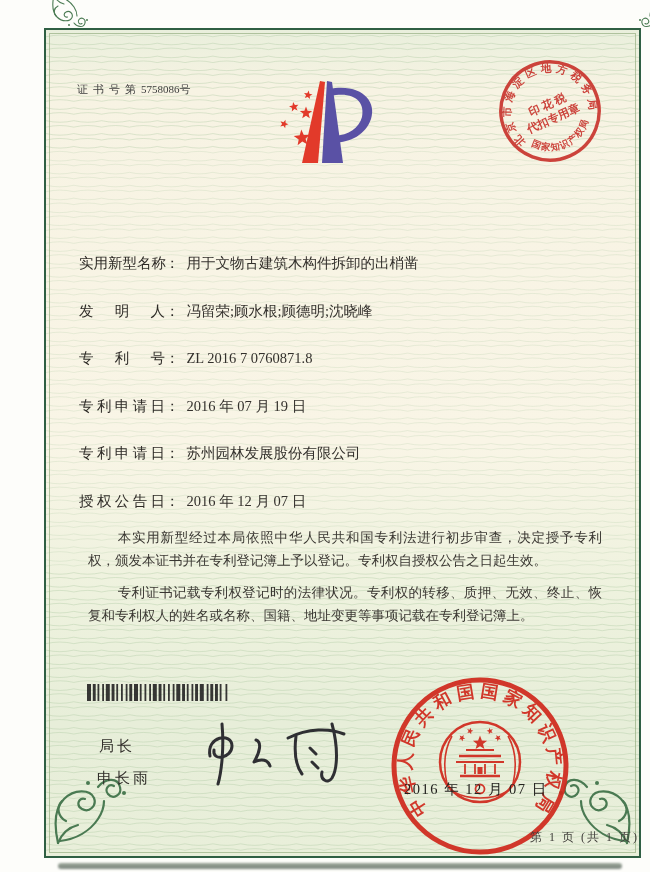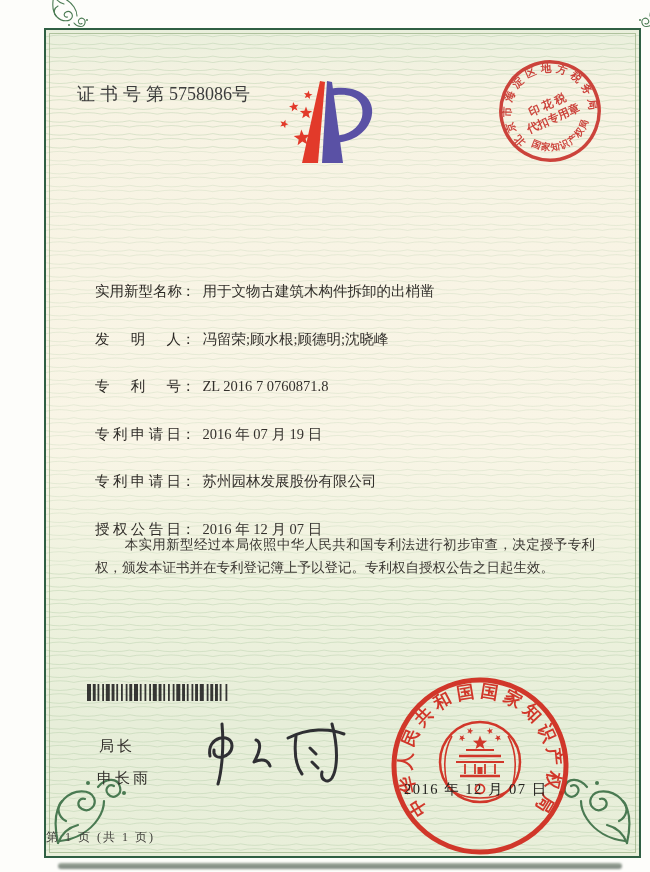--- a/index.html
+++ b/index.html
@@ -11,7 +11,7 @@
   .frame-inner{position:absolute;inset:3px;border:1px solid rgba(150,175,130,.7);pointer-events:none;}
   #waves{position:absolute;inset:0;width:100%;height:100%;}
   .abs{position:absolute;}
-  .cert-no{left:31px;top:52px;font-size:18px;color:#3c3c3c;}
+  .cert-no{left:31px;top:52px;font-size:11px;color:#3c3c3c;}
   .cert-no .sp{letter-spacing:5px;}
   .title{left:0;top:140px;width:100%;text-align:center;font-size:30px;font-weight:700;
          letter-spacing:9px;color:#1f1d1b;}

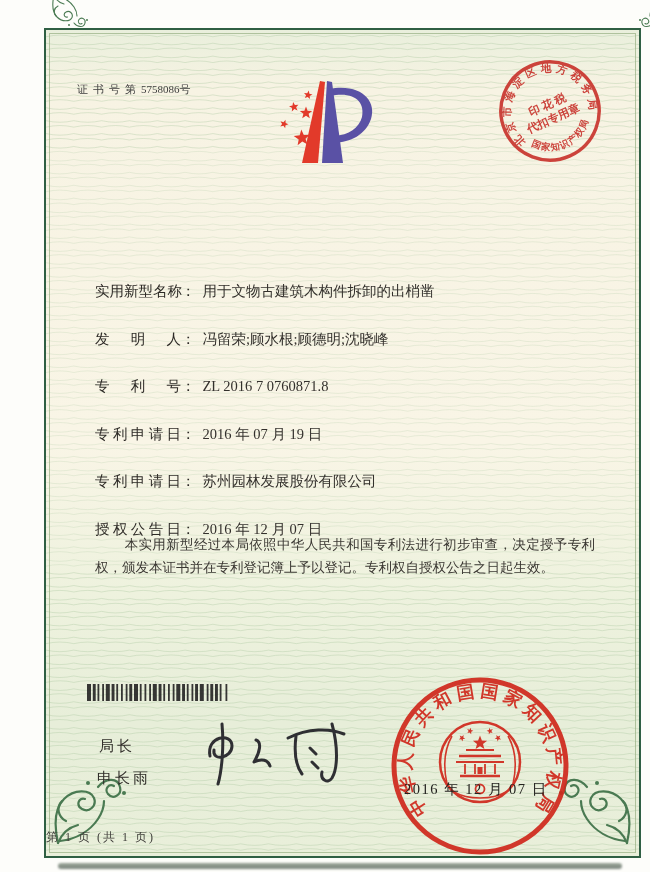--- a/index.html
+++ b/index.html
@@ -16,7 +16,7 @@
   .title{left:0;top:140px;width:100%;text-align:center;font-size:30px;font-weight:700;
          letter-spacing:9px;color:#1f1d1b;}
   .fields{left:33px;top:224px;width:540px;font-size:14.5px;}
-  .f-row{position:absolute;left:16px;white-space:nowrap;margin-top:28px;}
+  .f-row{position:absolute;left:0;white-space:nowrap;}
   .f-label{display:inline-block;width:86px;text-align:justify;text-align-last:justify;color:#2d2a26;}
   .f-colon{display:inline-block;}
   .f-value{padding-left:7px;color:#33302c;}

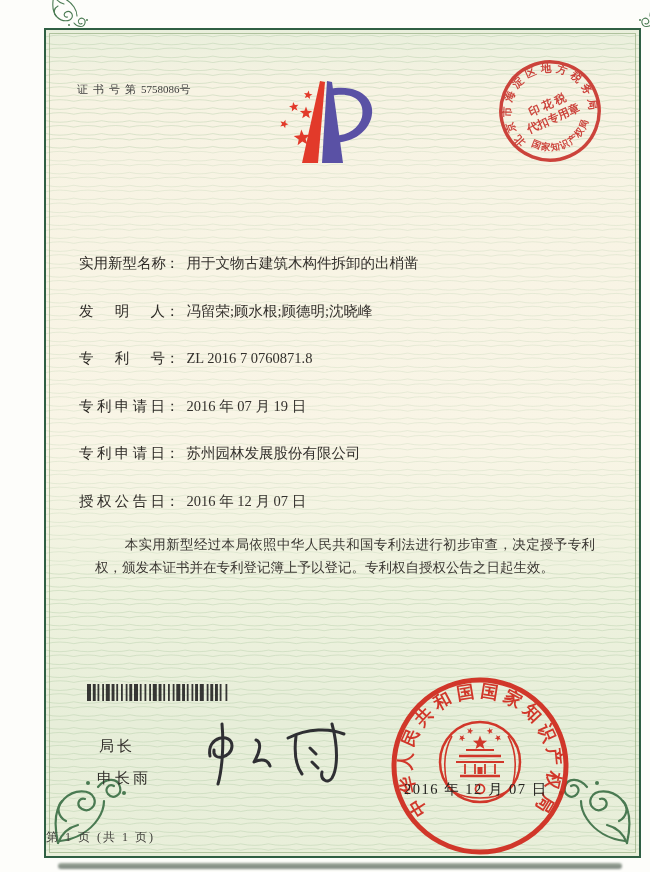--- a/index.html
+++ b/index.html
@@ -22,7 +22,7 @@
   .f-value{padding-left:7px;color:#33302c;}
   .paras{left:33px;top:487px;width:532px;font-size:13.5px;line-height:23px;
          text-align:justify;color:#3a3732;}
-  .paras p{margin:16px;text-indent:2.2em;}
+  .paras p{margin:9px;text-indent:2.2em;}
   .barcode{left:41px;top:654px;width:170px;height:17px;}
   .signer{font-size:15px;letter-spacing:3px;color:#2f2c28;}
   .sig-svg{left:146px;top:682px;width:170px;height:85px;}

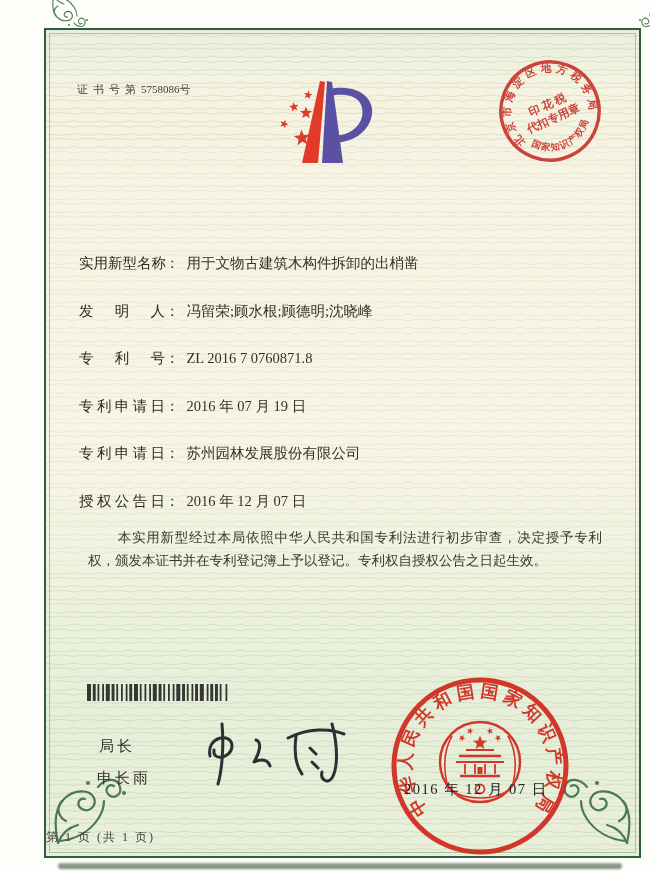--- a/index.html
+++ b/index.html
@@ -272,6 +272,7 @@
 
     <div class="abs paras">
       <p>本实用新型经过本局依照中华人民共和国专利法进行初步审查，决定授予专利权，颁发本证书并在专利登记簿上予以登记。专利权自授权公告之日起生效。</p>
+      <p>专利证书记载专利权登记时的法律状况。专利权的转移、质押、无效、终止、恢复和专利权人的姓名或名称、国籍、地址变更等事项记载在专利登记簿上。</p>
     </div>
 
     <svg class="abs barcode" id="barcode" viewBox="0 0 170 17" preserveAspectRatio="none">

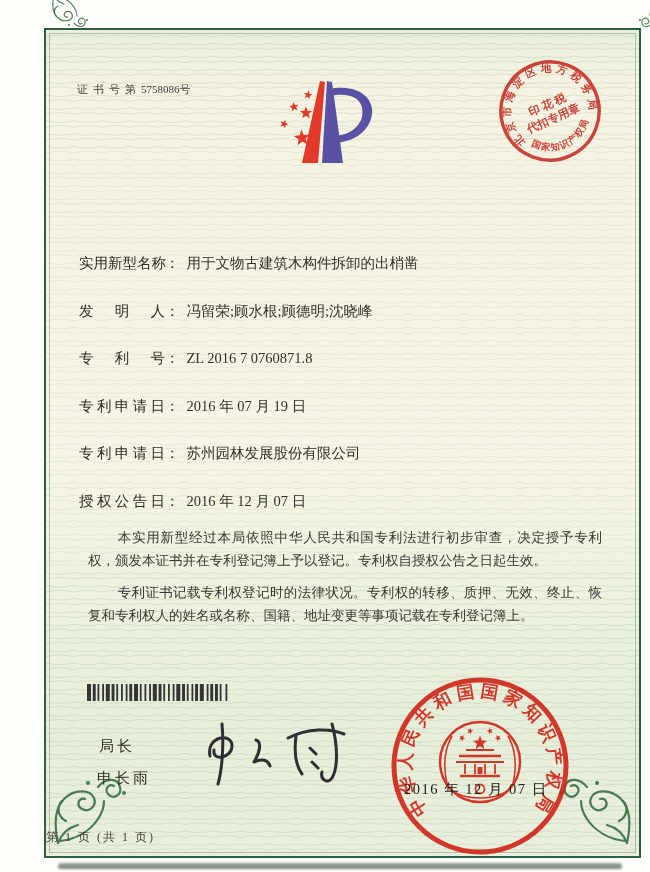--- a/index.html
+++ b/index.html
@@ -30,7 +30,7 @@
   .seal-date{left:358px;top:750px;font-size:14.5px;letter-spacing:1.5px;color:#23221f;}
   .tax-svg{left:450px;top:25px;width:108px;height:112px;opacity:.9;}
   .logo-svg{left:215px;top:45px;width:130px;height:95px;}
-  .footer{left:0;top:799px;width:100%;text-align:left;font-size:12px;letter-spacing:2px;color:#41403c;}
+  .footer{left:0;top:799px;width:100%;text-align:right;font-size:12px;letter-spacing:2px;color:#41403c;}
   .orn{position:absolute;width:84px;height:84px;}
   #orn-bl{left:6px;bottom:9px;}
   #orn-br{right:6px;bottom:9px;transform:scaleX(-1);}

